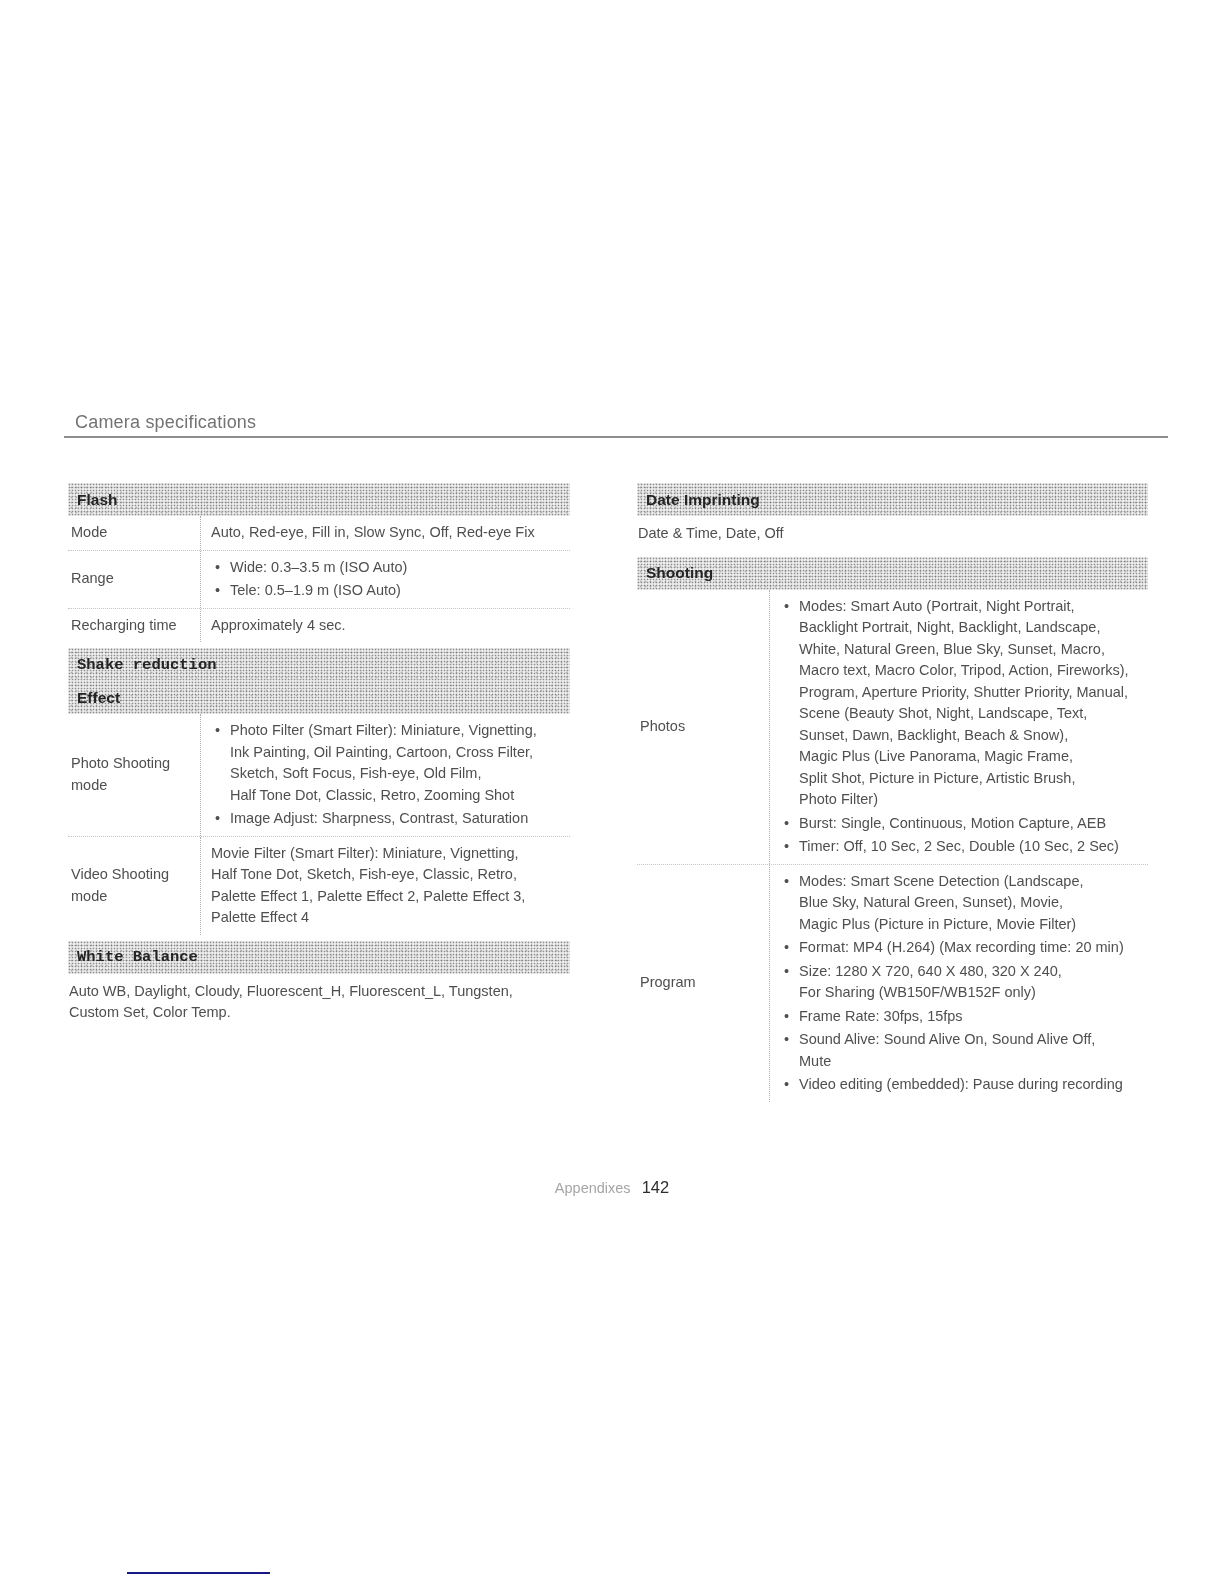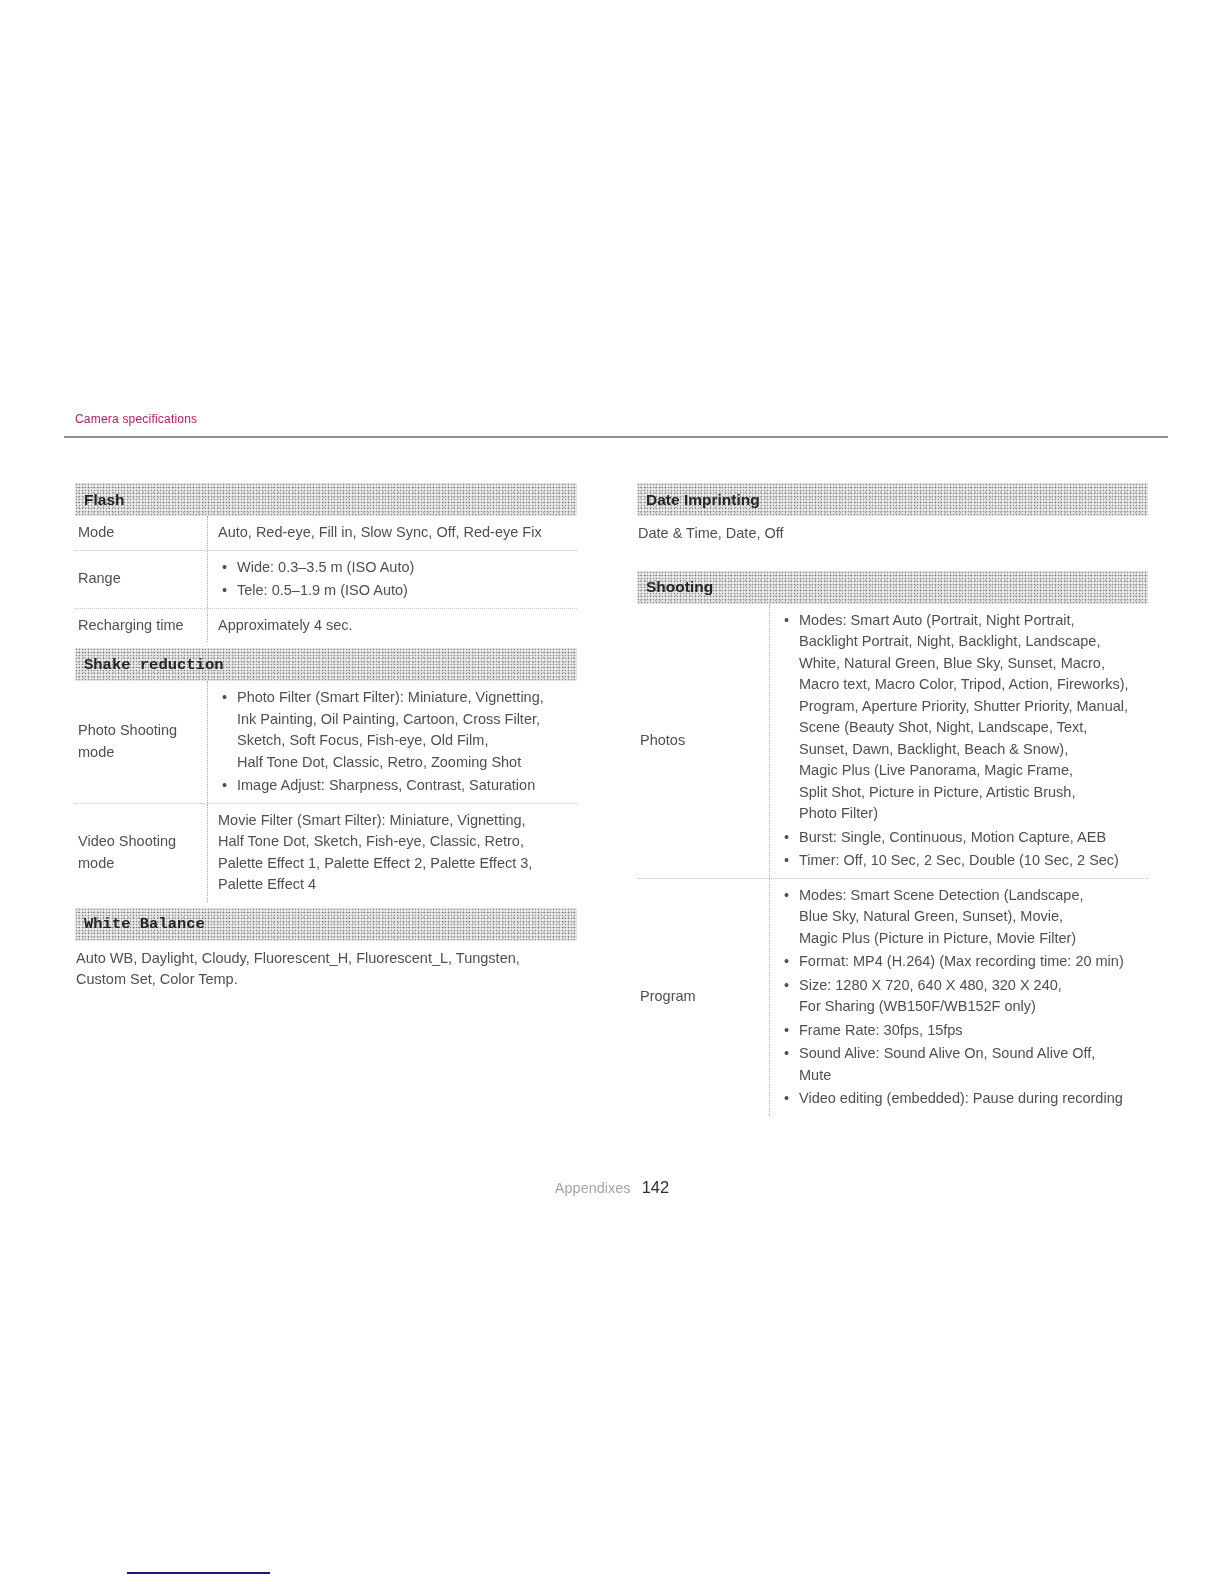--- a/index.html
+++ b/index.html
@@ -19,8 +19,8 @@
     position: absolute;
     left: 75px;
     top: 412px;
-    font-size: 12px;
-    color: #be185d;
+    font-size: 18px;
+    color: #737373;
     letter-spacing: 0.2px;
   }
   .title-rule {

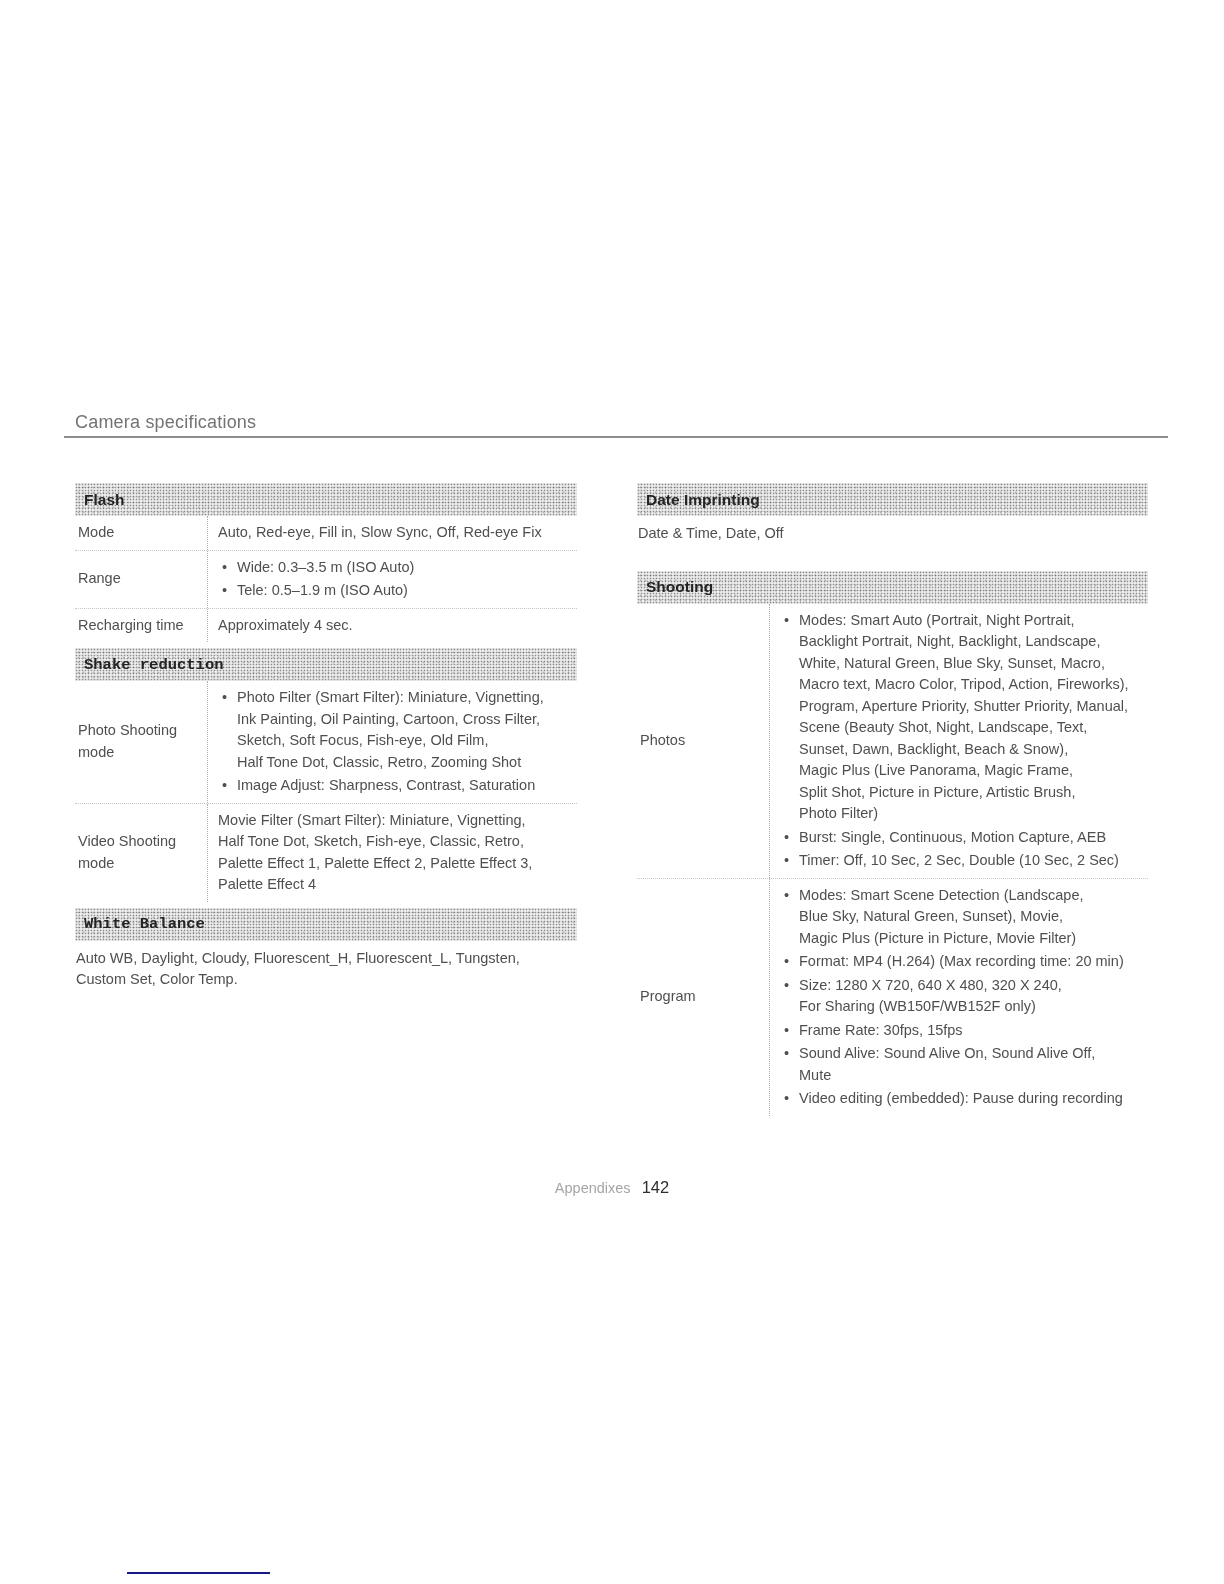--- a/index.html
+++ b/index.html
@@ -34,7 +34,7 @@
 
   
   .col { position: absolute; top: 483px; }
-  .col-left  { left: 75px;  width: 502px; }
+  .col-left  { left: 68px;  width: 502px; }
   .col-right { left: 637px; width: 511px; }
 
   

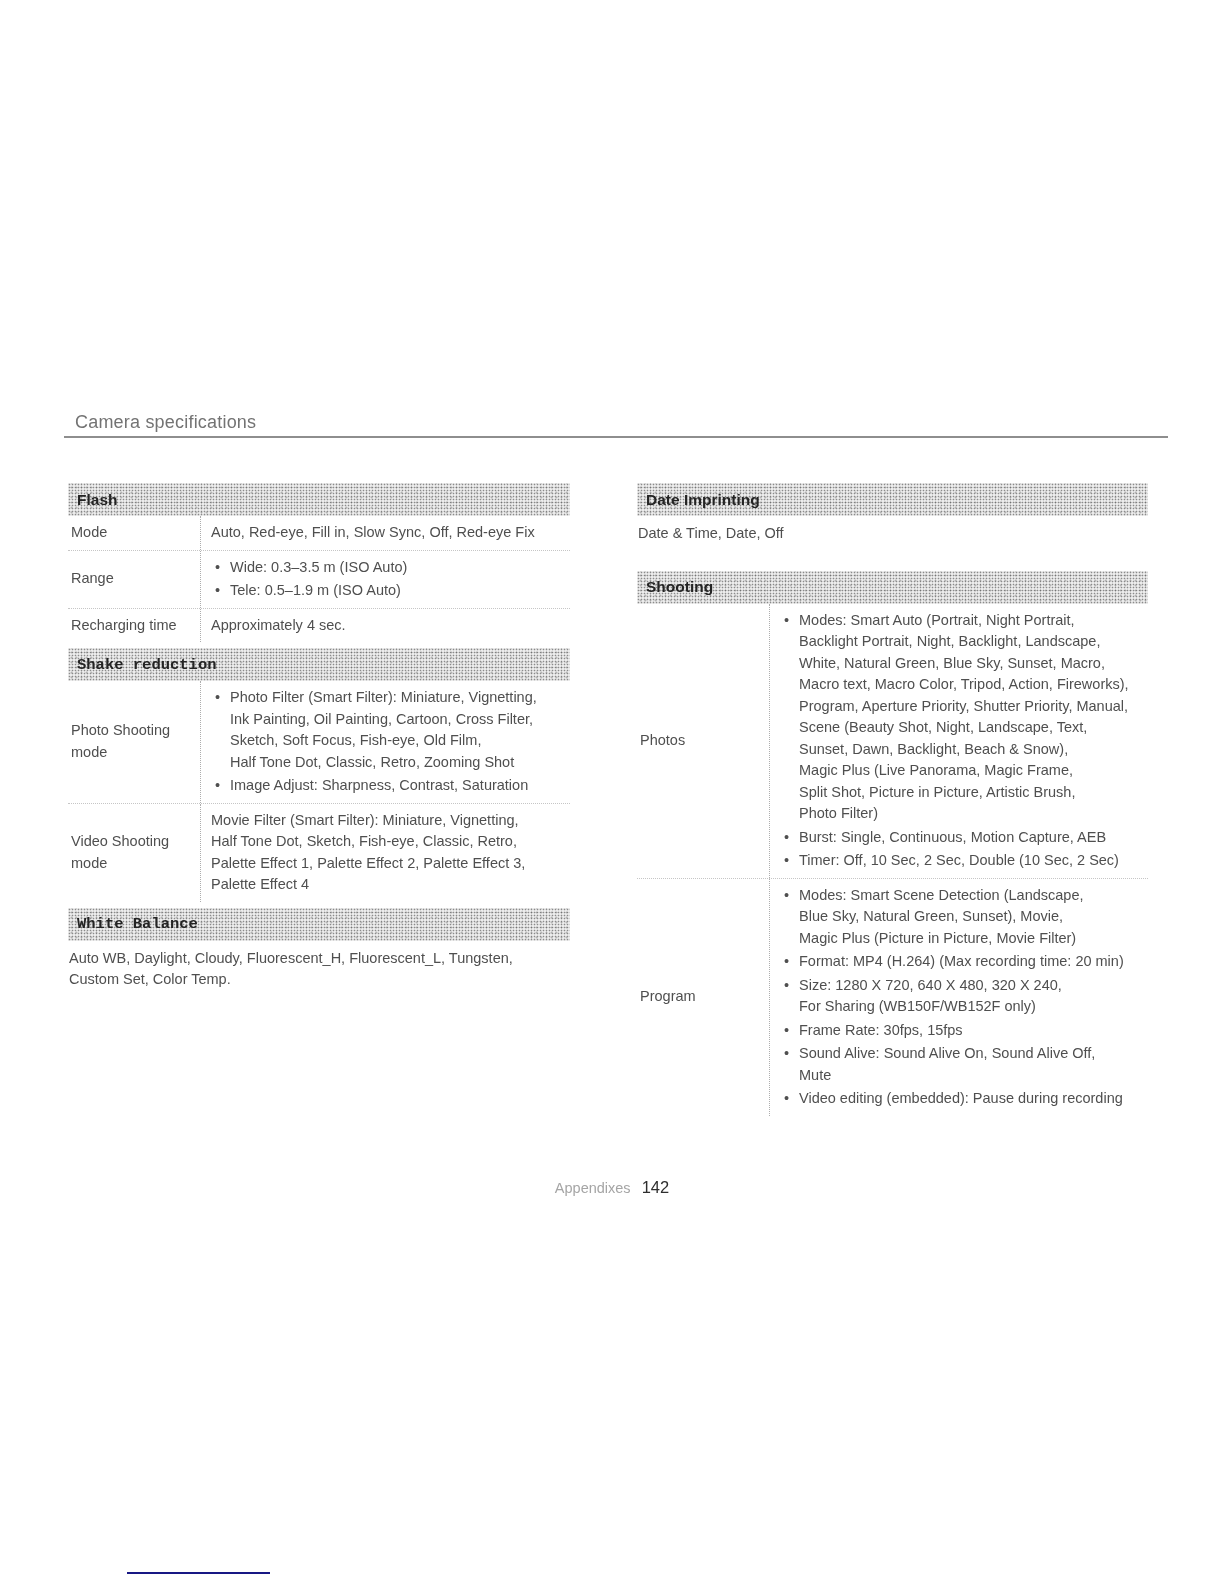--- a/index.html
+++ b/index.html
@@ -100,7 +100,7 @@
 
   
   .plain-text {
-    padding: 7px 3px 26px 1px;
+    padding: 7px 3px 12px 1px;
     font-size: 14.5px;
     line-height: 21.5px;
   }

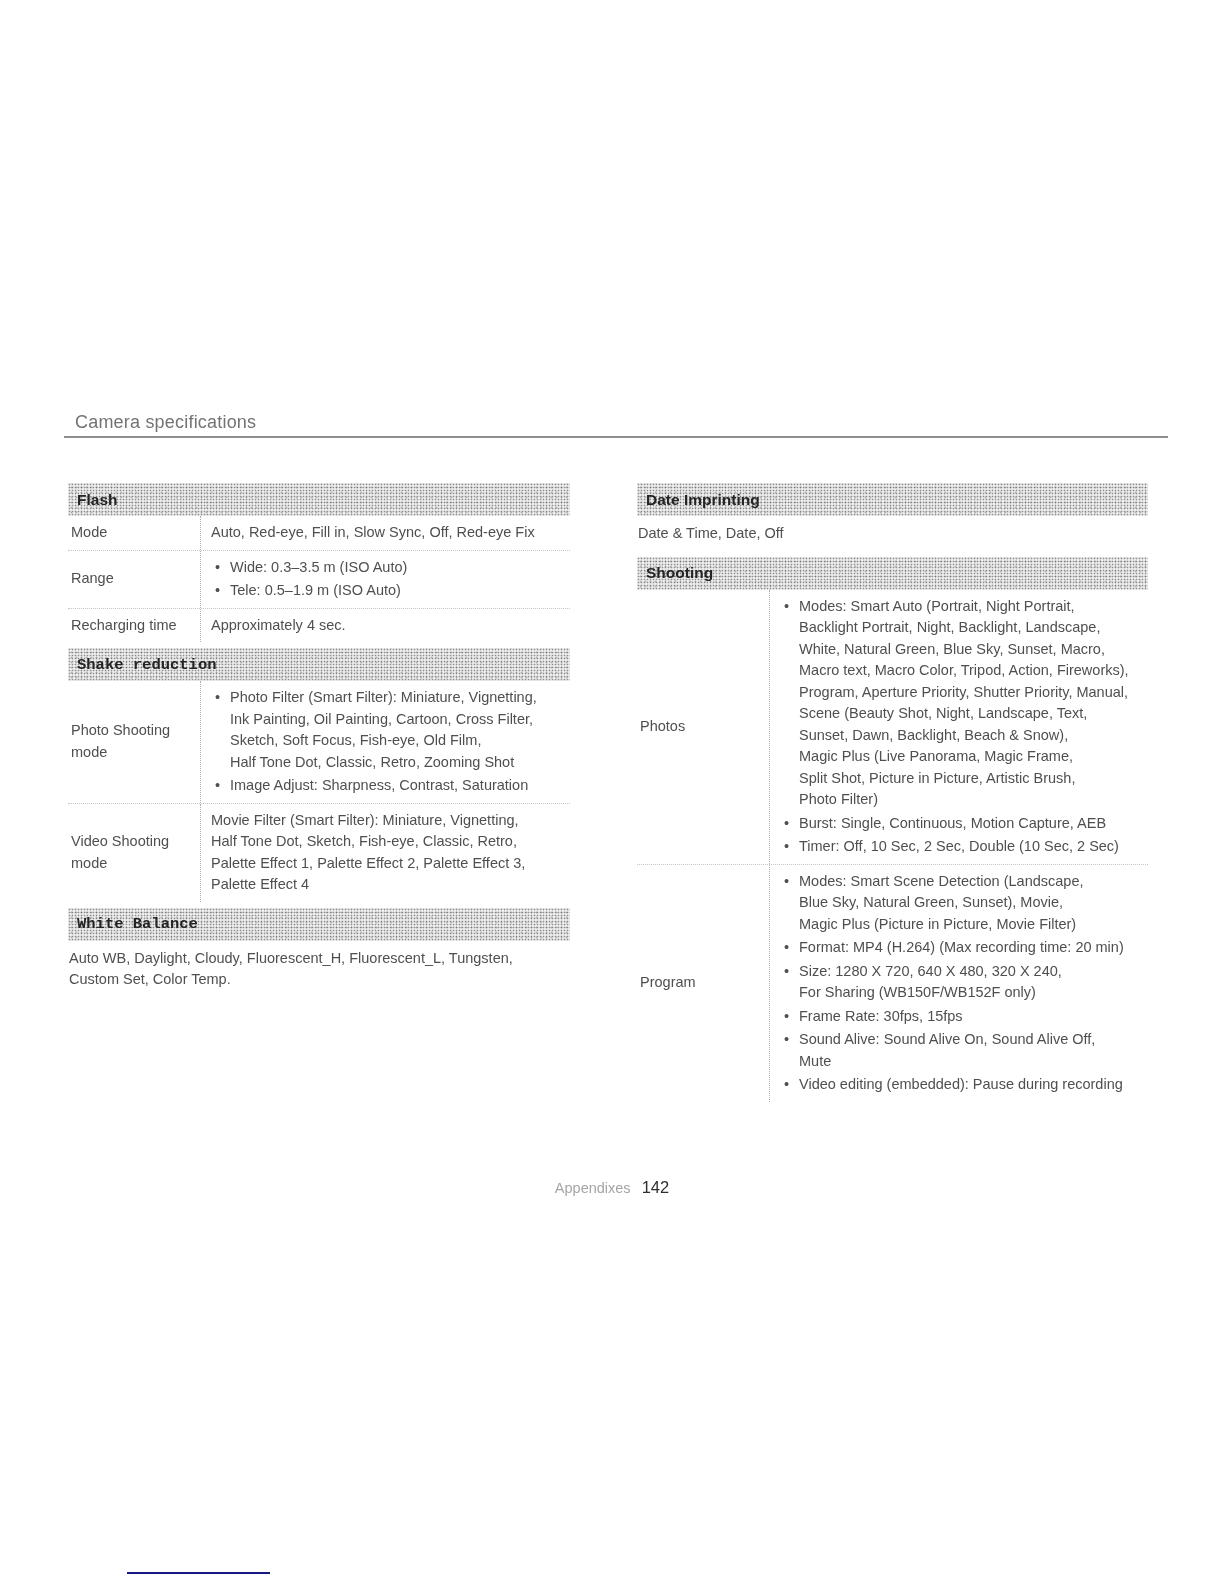--- a/index.html
+++ b/index.html
@@ -167,6 +167,9 @@
       <span>Shake reduction</span>
     </div>
 
+    <div class="section-bar">
+      <span>Effect</span>
+    </div>
     <div class="spec-table">
       <div class="spec-row sep">
         <div class="label">Photo Shooting mode</div>

